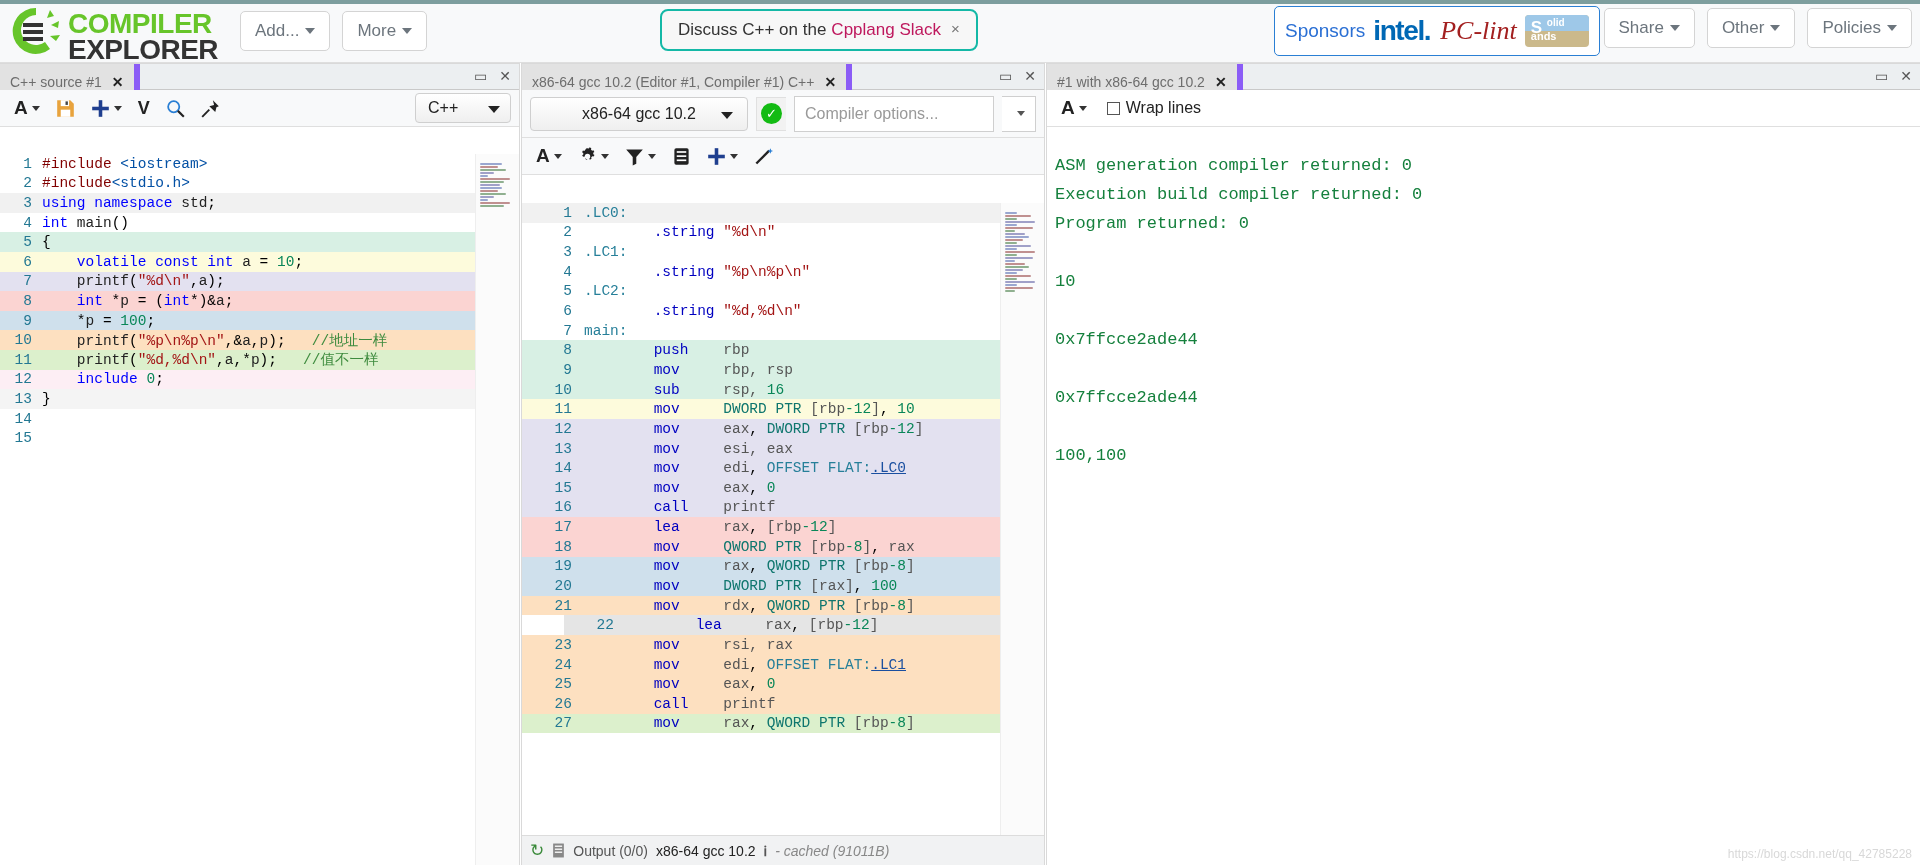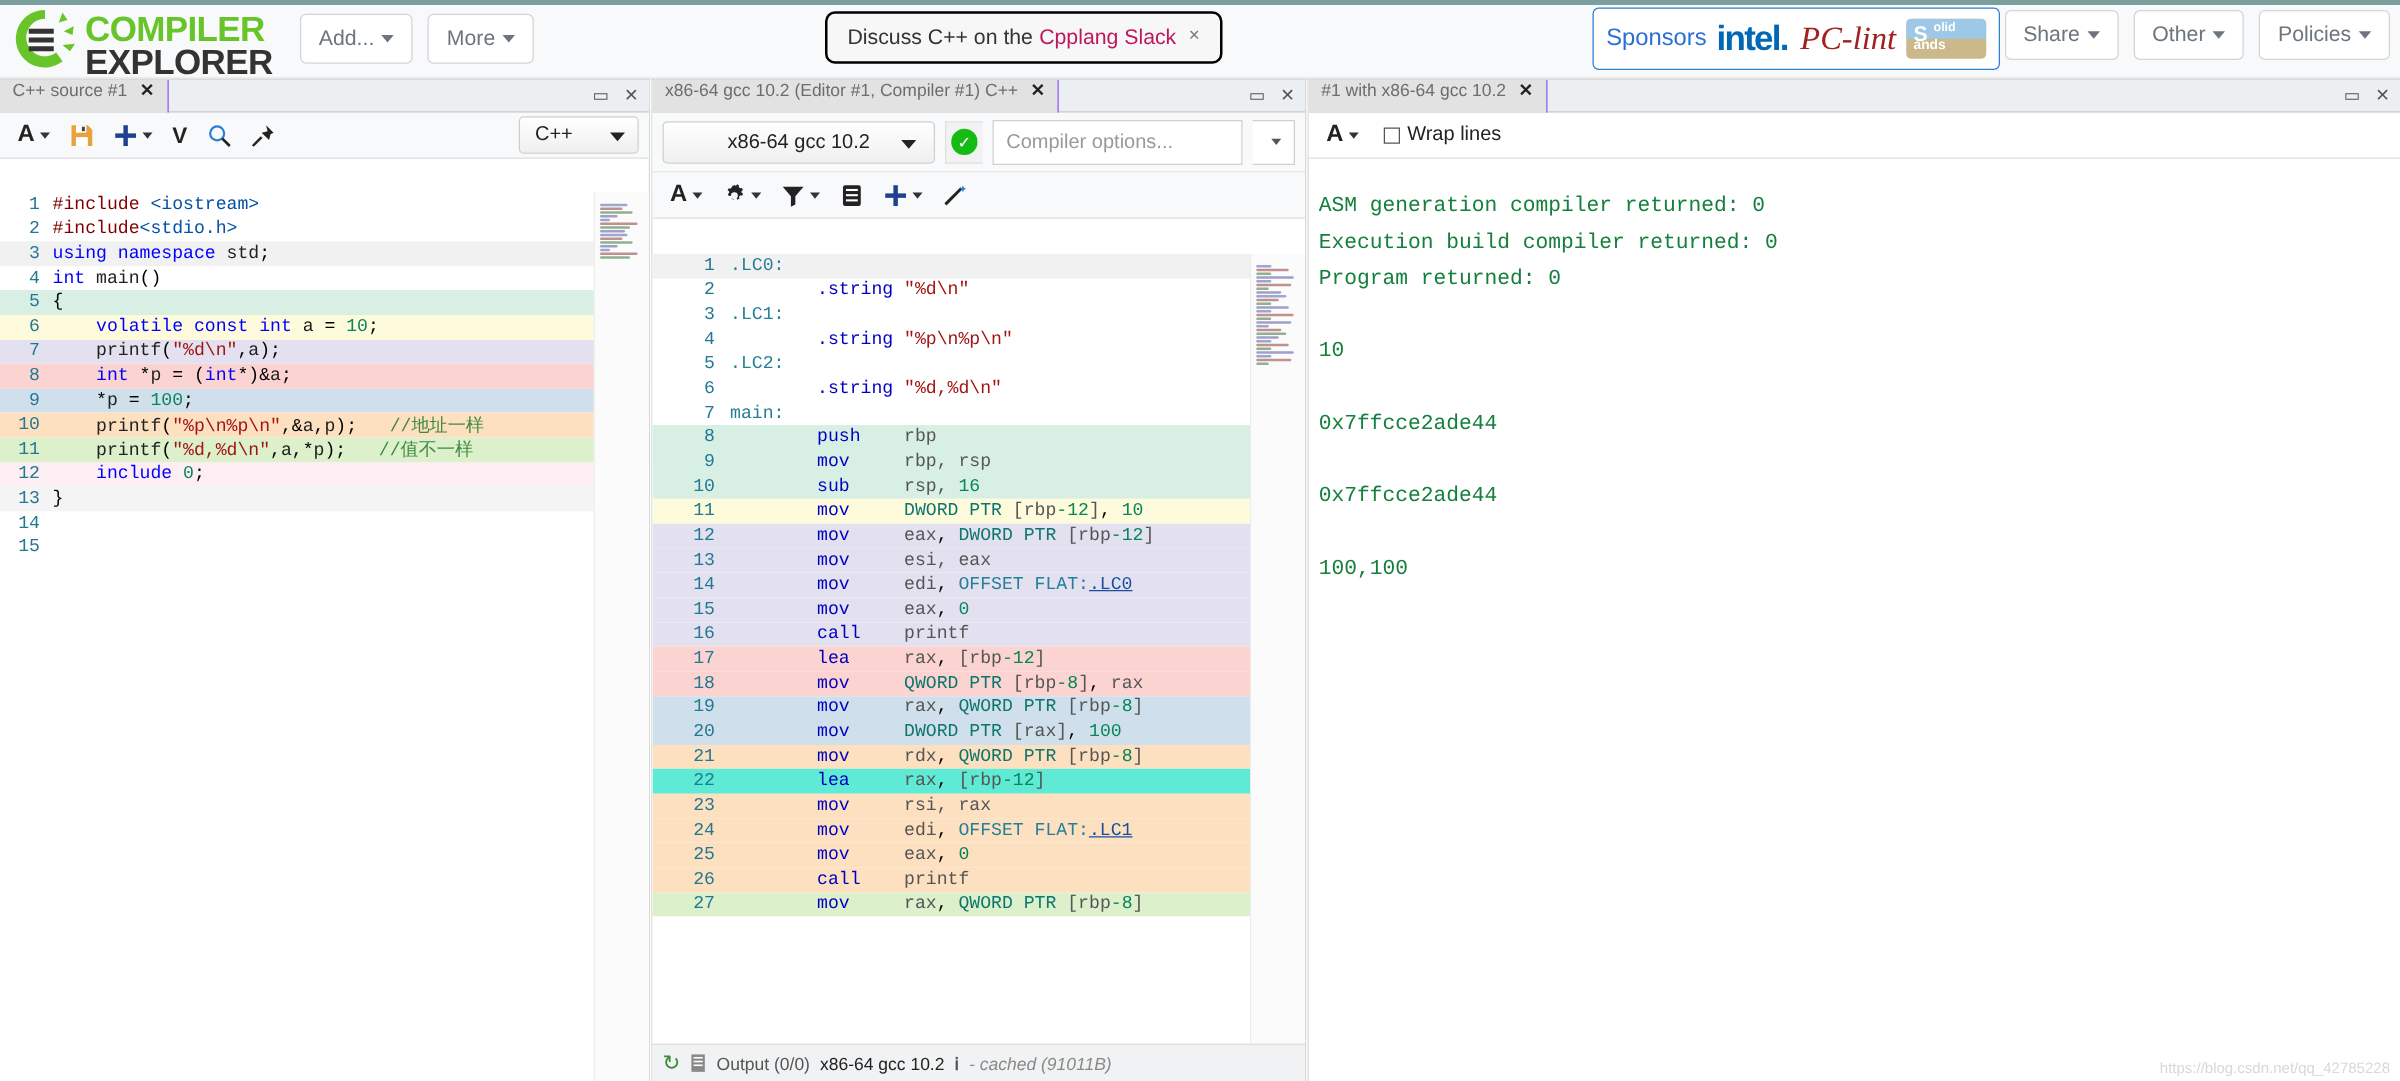--- a/index.html
+++ b/index.html
@@ -41,7 +41,7 @@
 
   #discuss-pill {
     position:absolute; left:660px; top:9px;
-    border:2px solid #000000; border-radius:8px; background:#f7f7f7;
+    border:2px solid #14b8a6; border-radius:8px; background:#f7f7f7;
     padding:9px 16px; font-size:17px; color:#333;
     display:flex; align-items:flex-start; cursor:pointer;
   }

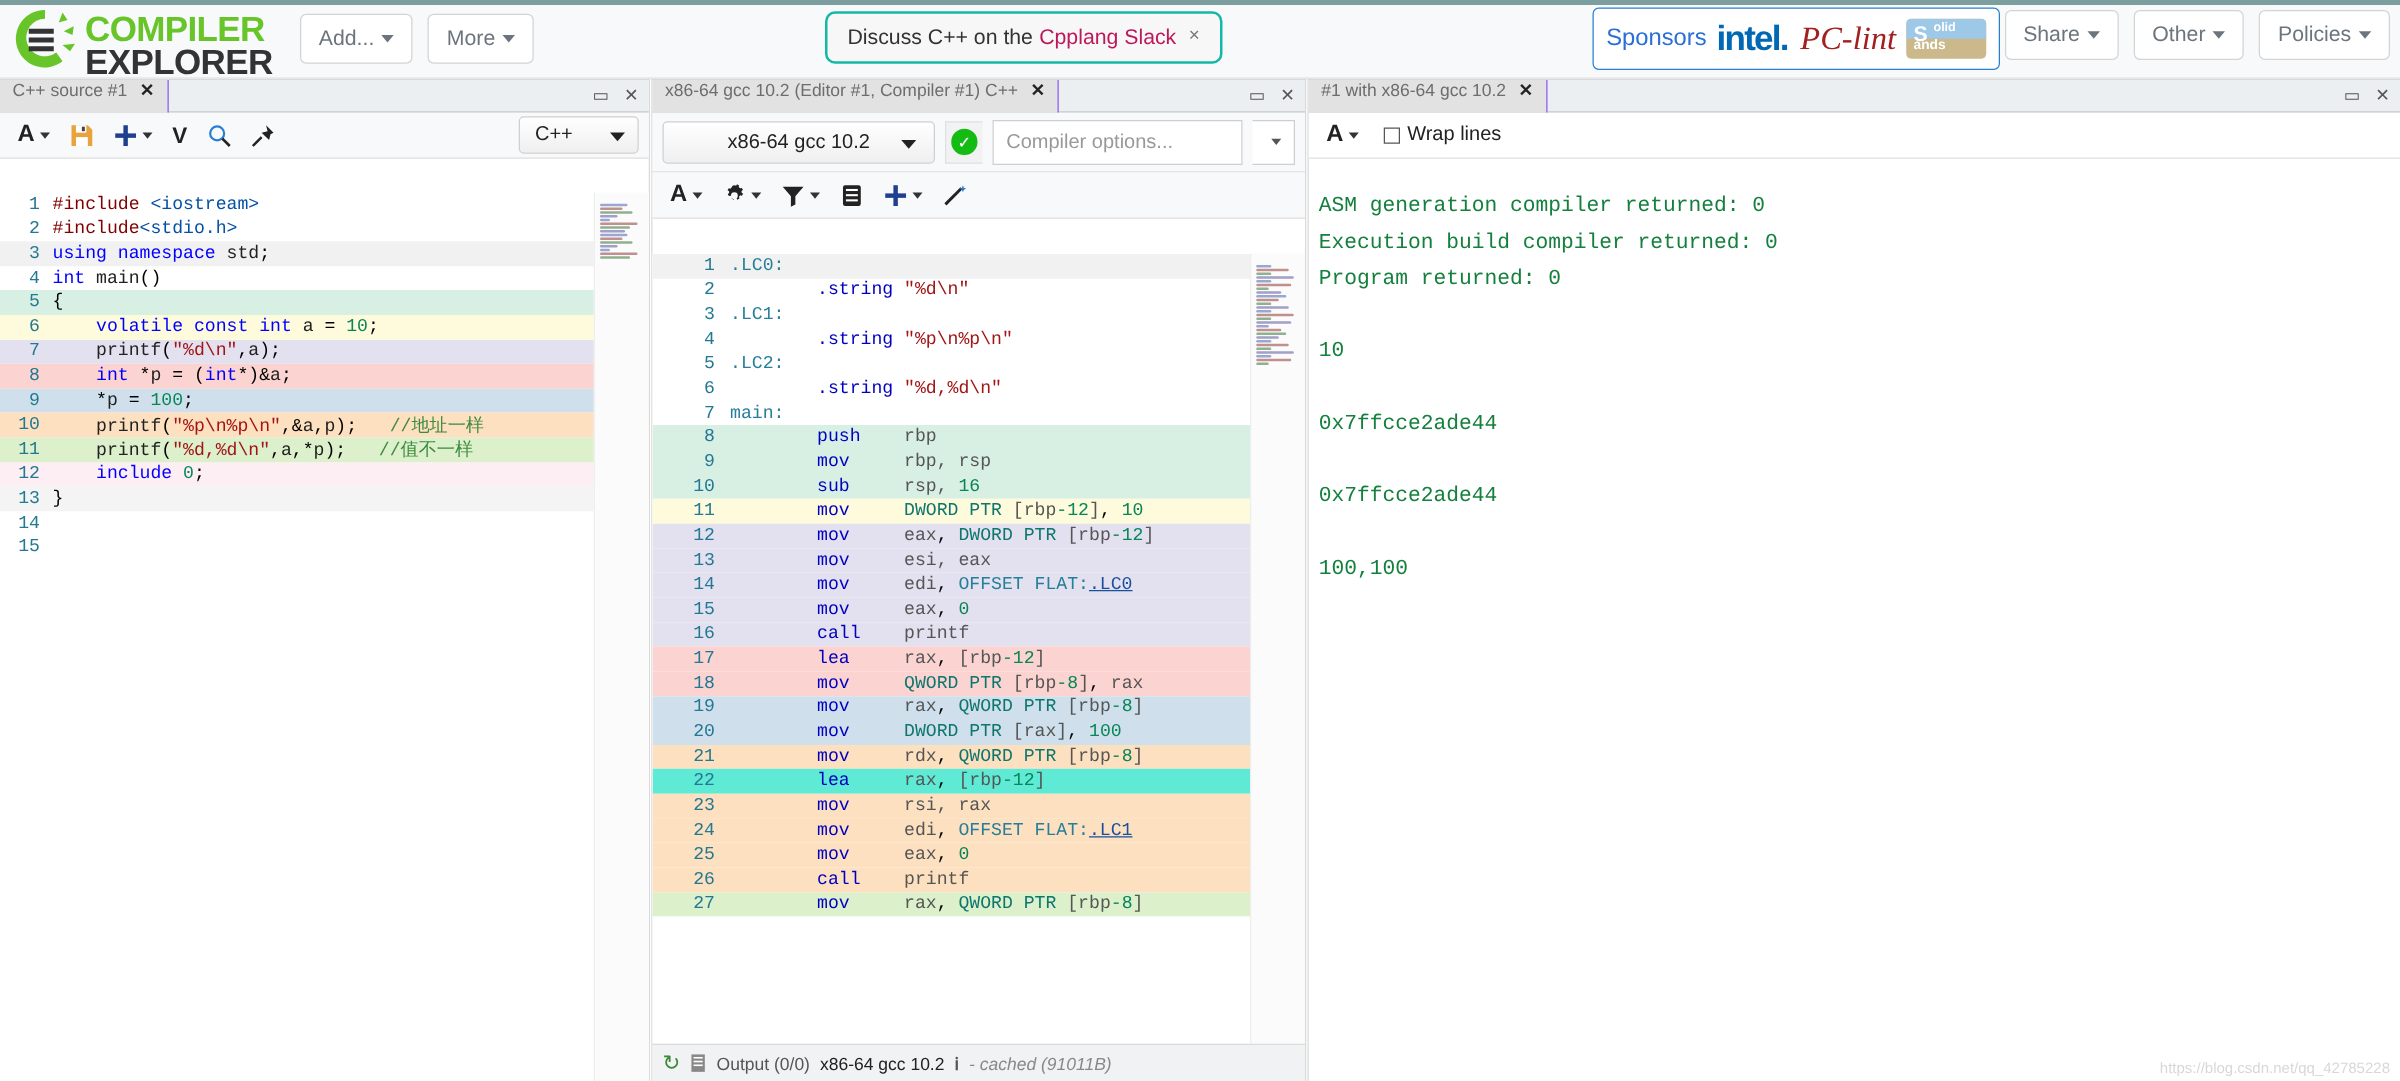--- a/index.html
+++ b/index.html
@@ -76,8 +76,8 @@
   }
   .pane-tab {
     position:absolute; left:0; top:0; height:26px;
-    background:#e2e2e2; border-right:1px solid #8b5cf6;
-    display:flex; align-items:flex-start; padding:0 10px;
+    background:#e2e2e2; border-right:6px solid #8b5cf6;
+    display:flex; align-items:flex-end; padding:0 10px;
     font-size:14px; color:#6d6d6d; cursor:pointer;
   }
   .pane-tab .tab-x { margin-left:10px; color:#222; font-size:14px; font-weight:bold; cursor:pointer;}

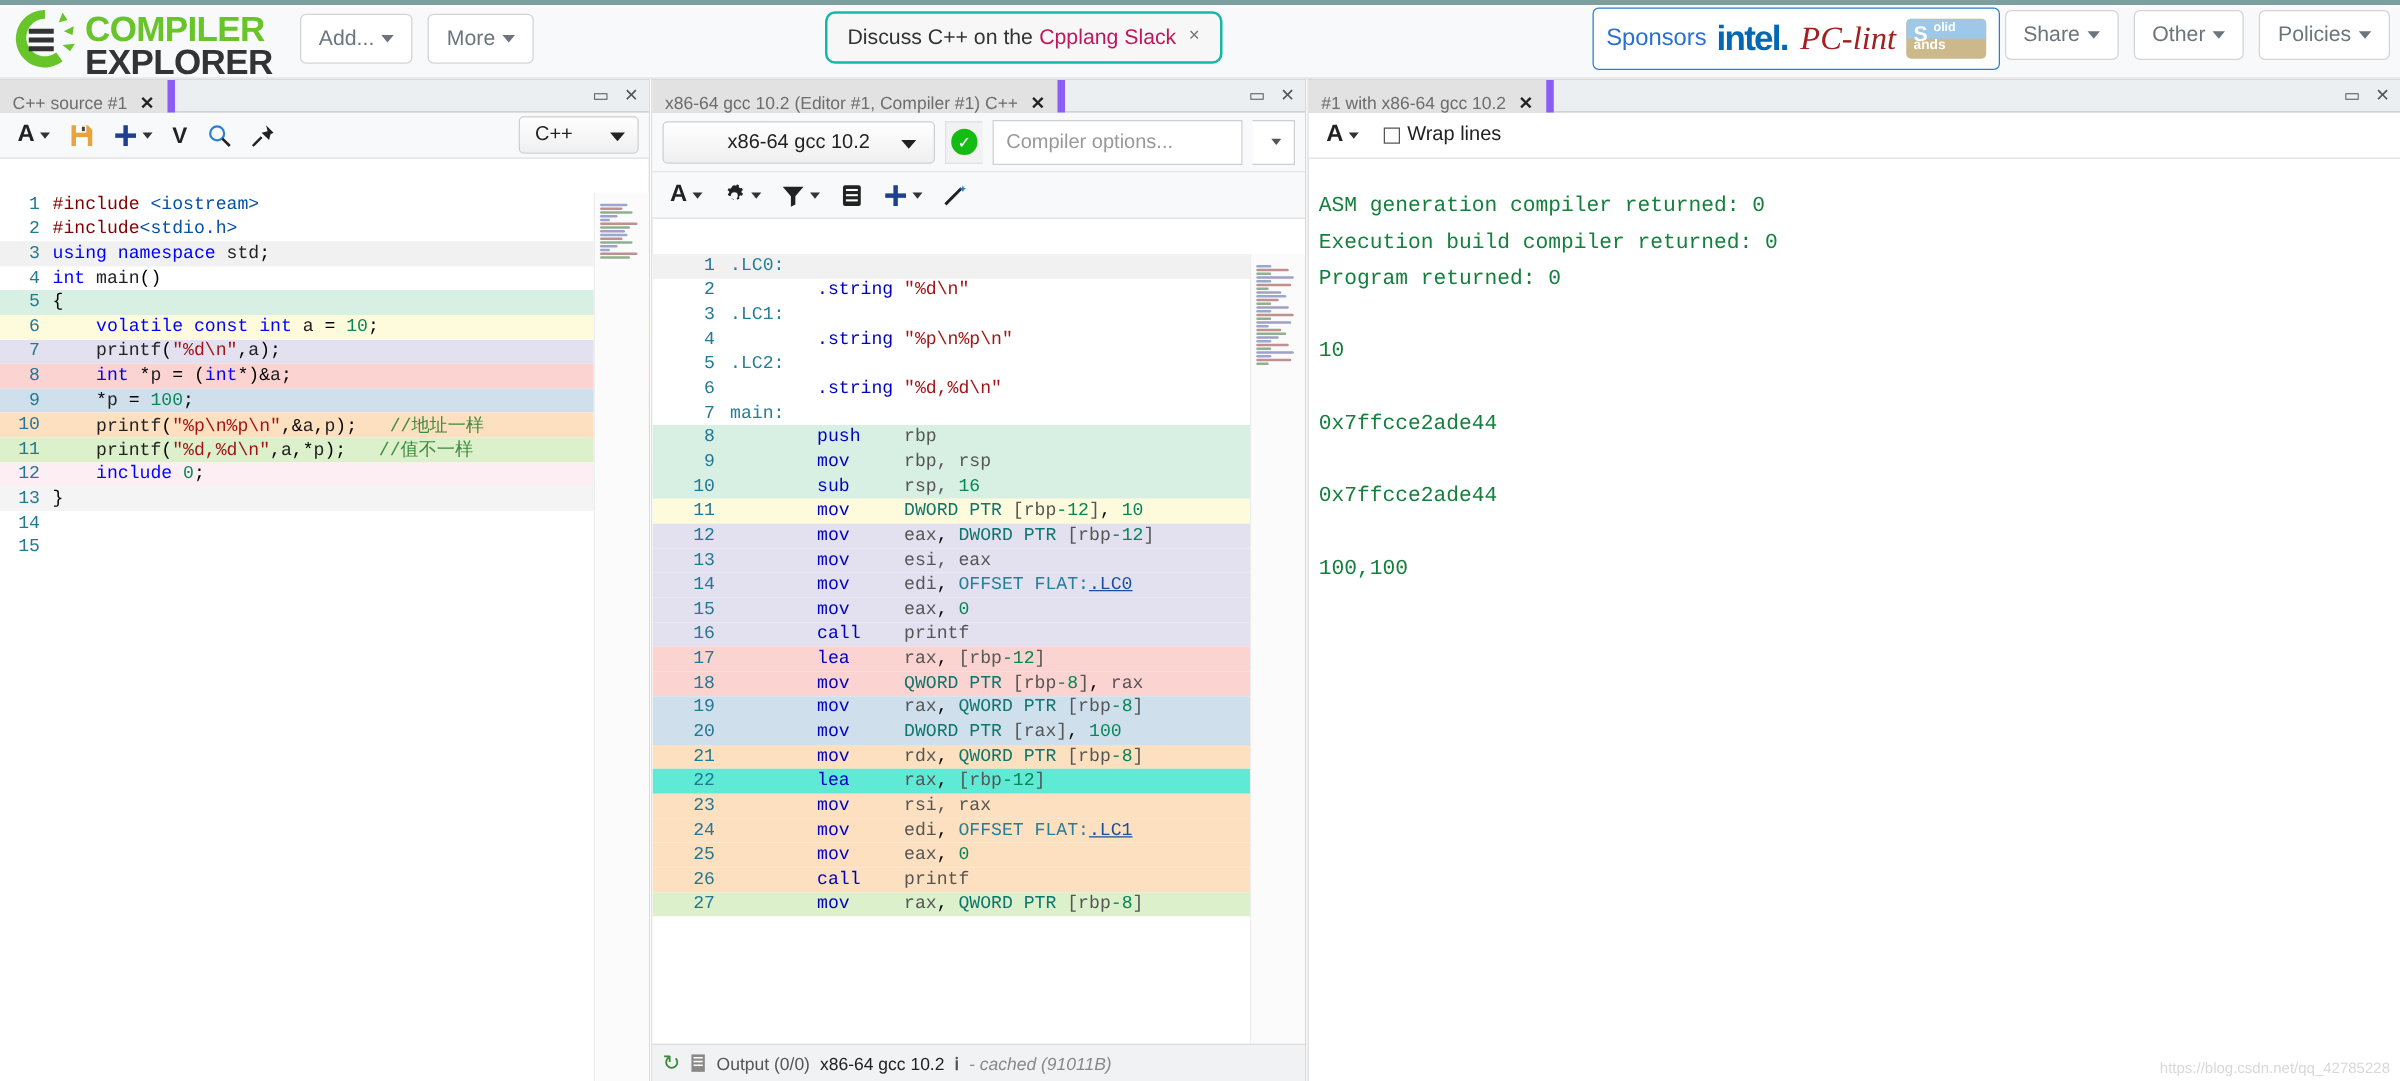--- a/index.html
+++ b/index.html
@@ -500,7 +500,7 @@
         <span class="asm-gutter">21</span>
         <span class="ln-txt">        <span class="opc">mov</span>     <span class="reg">rdx</span>, <span class="gry">QWORD PTR</span> <span class="reg">[rbp<span class="num">-8</span>]</span></span>
       </div>
-      <div class="code-line" style="height: 19.65px; background: #5eead4;">
+      <div class="code-line" style="height: 19.65px; background: #e5e5e5; margin-left: 42px;">
         <span class="asm-gutter">22</span>
         <span class="ln-txt">        <span class="opc">lea</span>     <span class="reg">rax</span>, <span class="reg">[rbp<span class="num">-12</span>]</span></span>
       </div>

